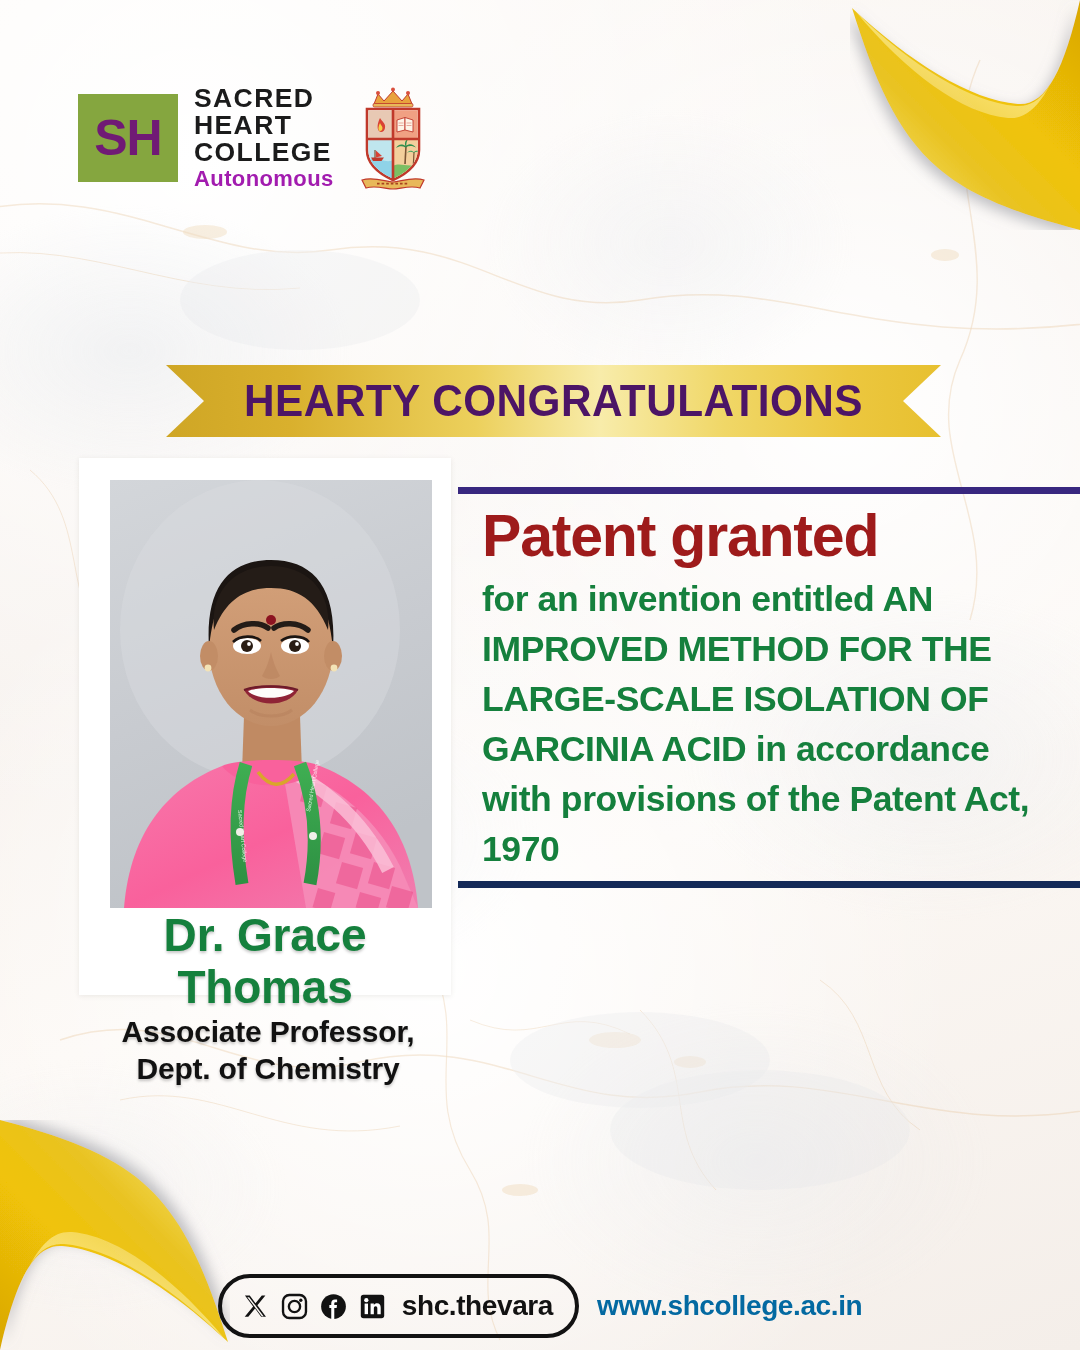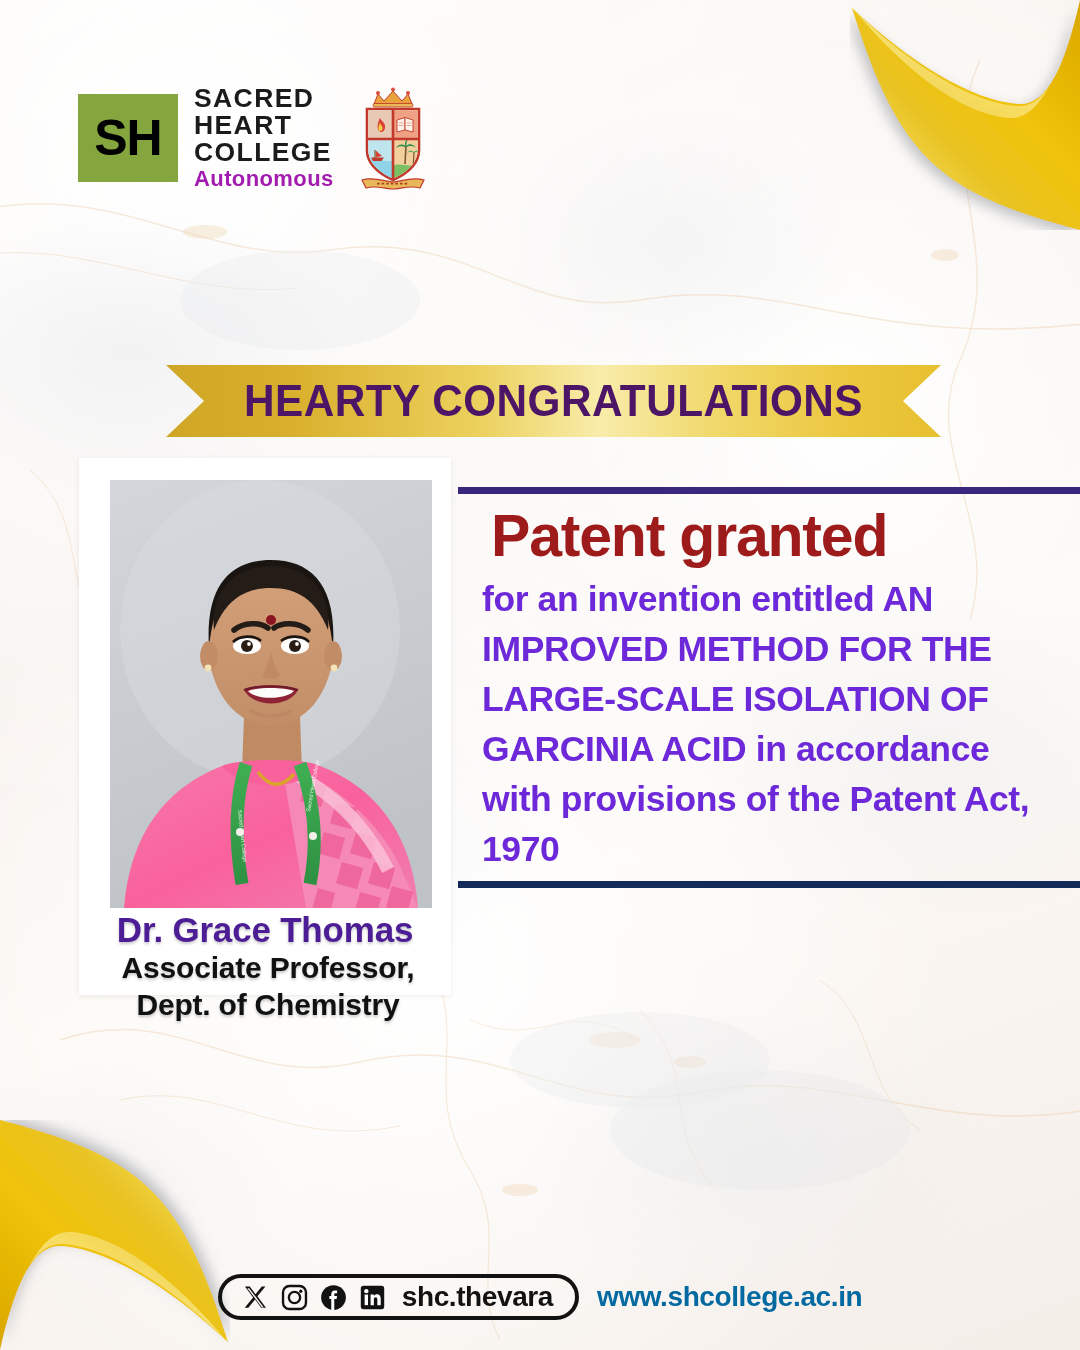--- a/index.html
+++ b/index.html
@@ -75,7 +75,7 @@
     justify-content: center;
   }
   .sh-mark span {
-    color: #000000;
+    color: #701a75;
     font-weight: bold;
     font-size: 50px;
     letter-spacing: -1px;

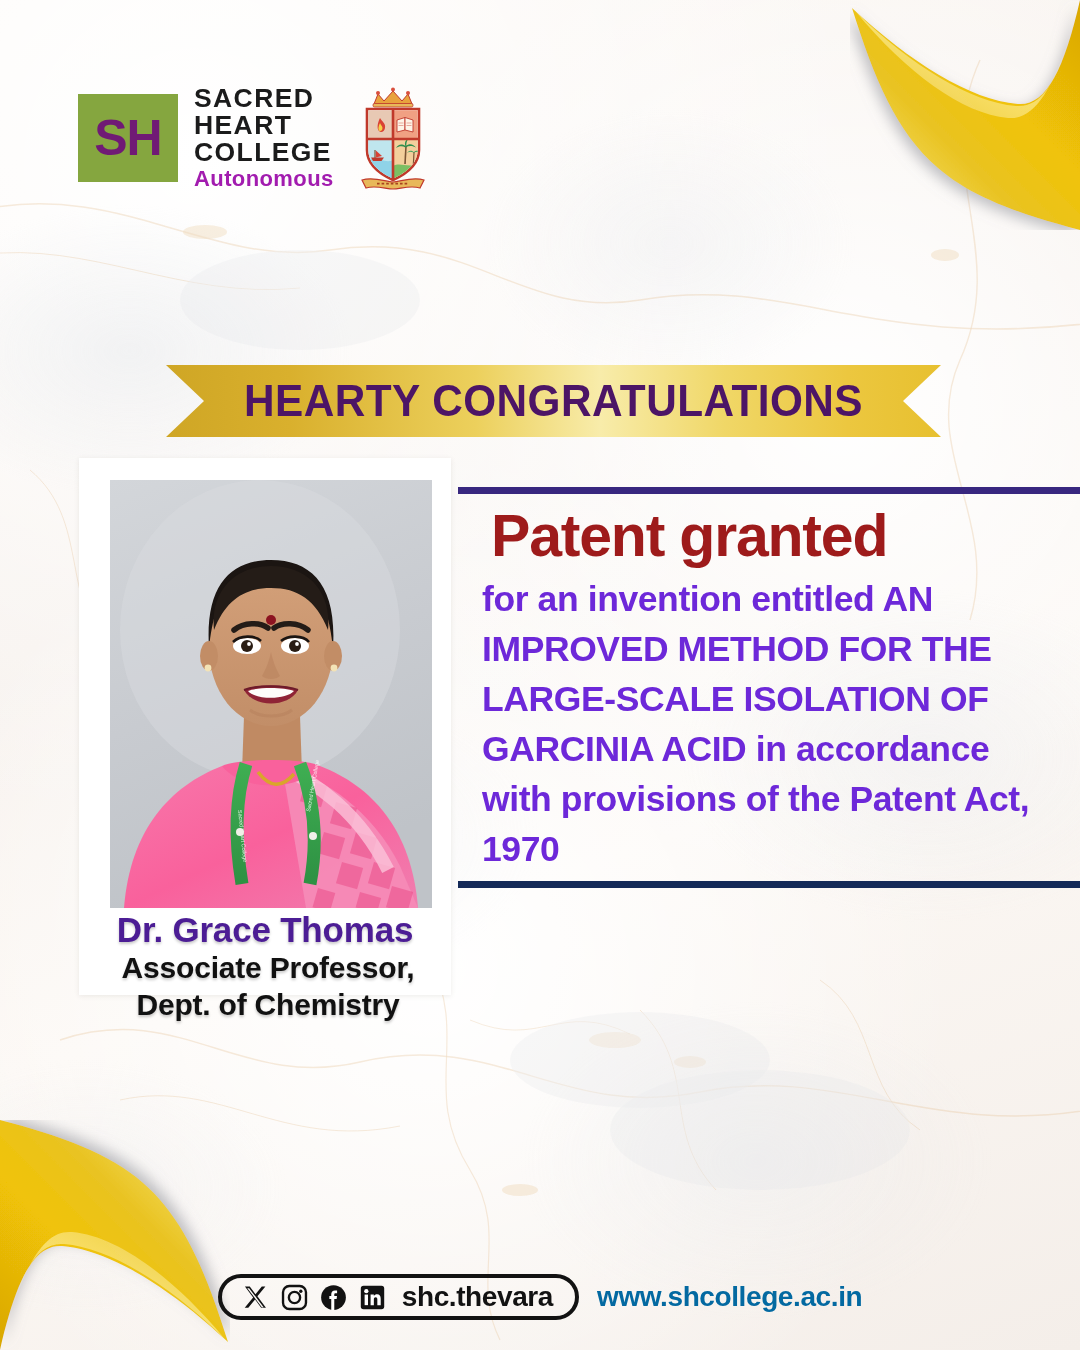--- a/index.html
+++ b/index.html
@@ -200,7 +200,7 @@
     line-height: 1.06;
     letter-spacing: -1.2px;
     font-family: "Liberation Sans", sans-serif;
-    margin: 0 0 6px 9px;
+    margin: 0 0 6px 0;
   }
   .body-text {
     font-size: 35.5px;

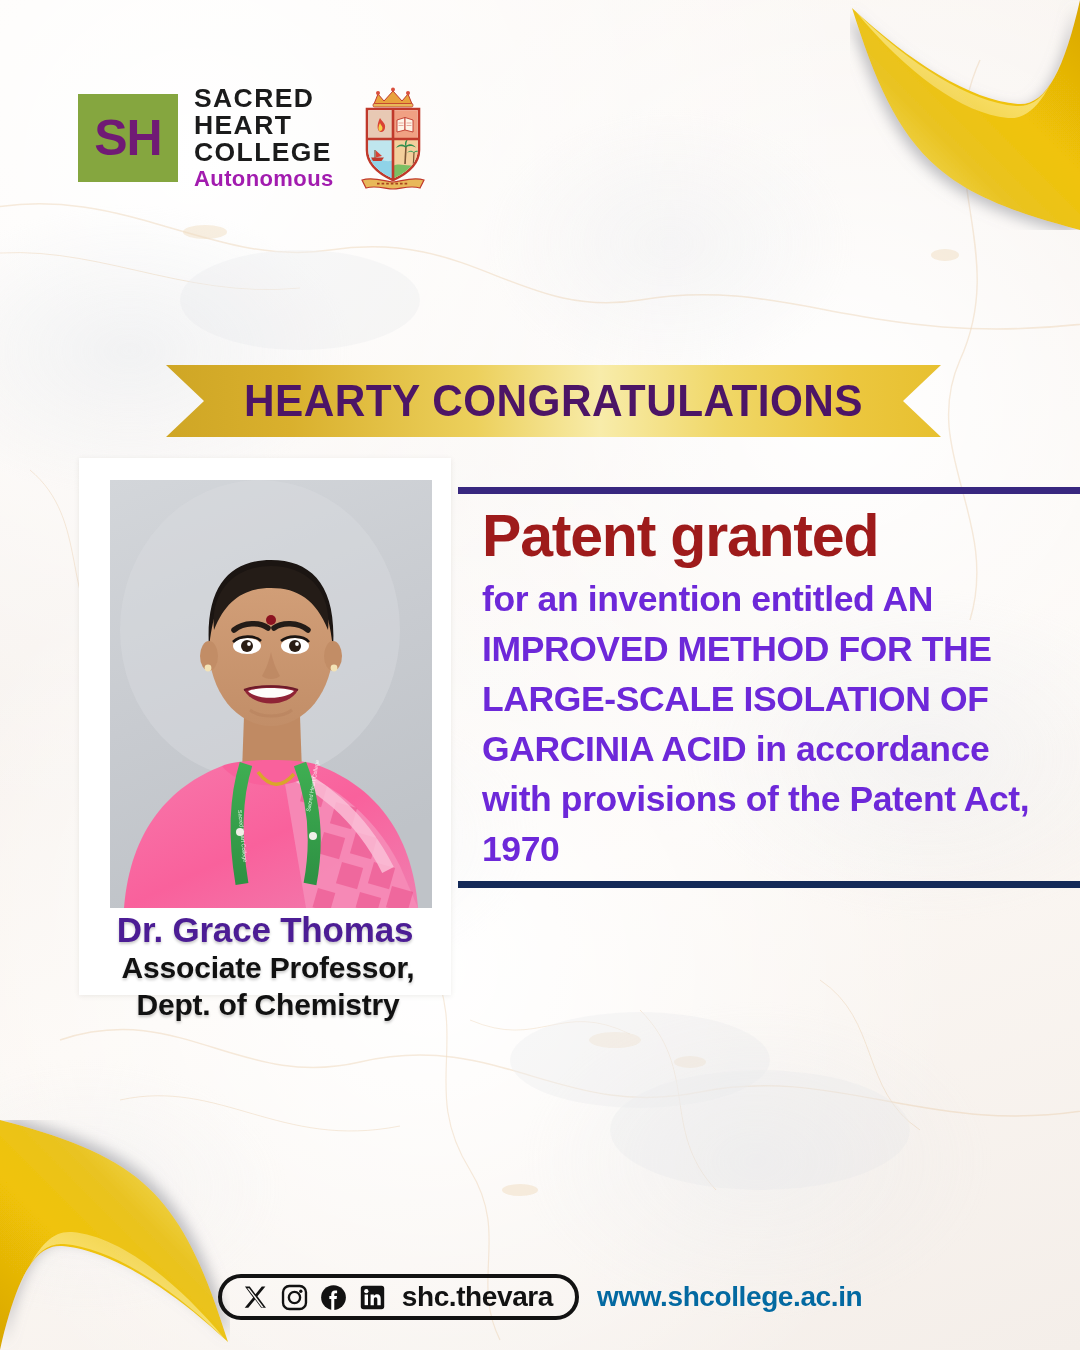--- a/index.html
+++ b/index.html
@@ -205,7 +205,7 @@
   .body-text {
     font-size: 35.5px;
     font-weight: bold;
-    color: #6d28d9;
+    color: #15803d;
     line-height: 1.41;
     letter-spacing: -.4px;
     font-family: "Liberation Sans", sans-serif;

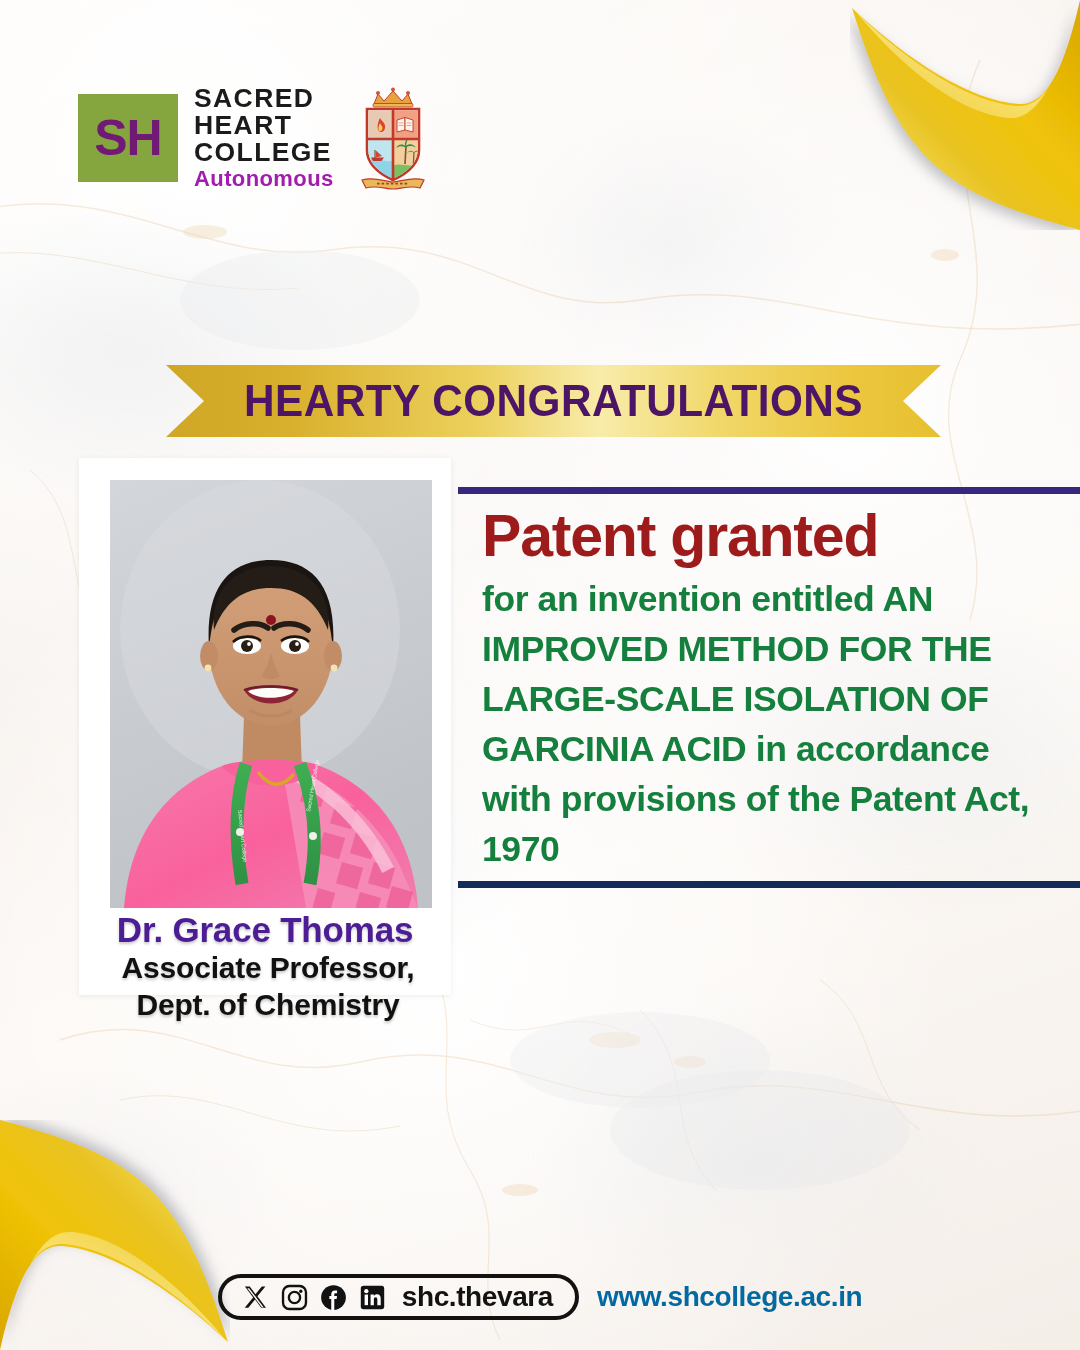--- a/index.html
+++ b/index.html
@@ -157,9 +157,9 @@
     text-align: center;
   }
   .doc-name {
-    font-size: 35px;
-    font-weight: bold;
-    color: #4c1d95;
+    font-size: 46px;
+    font-weight: bold;
+    color: #15803d;
     letter-spacing: -.2px;
     line-height: 1.12;
     font-family: "Liberation Sans", sans-serif;

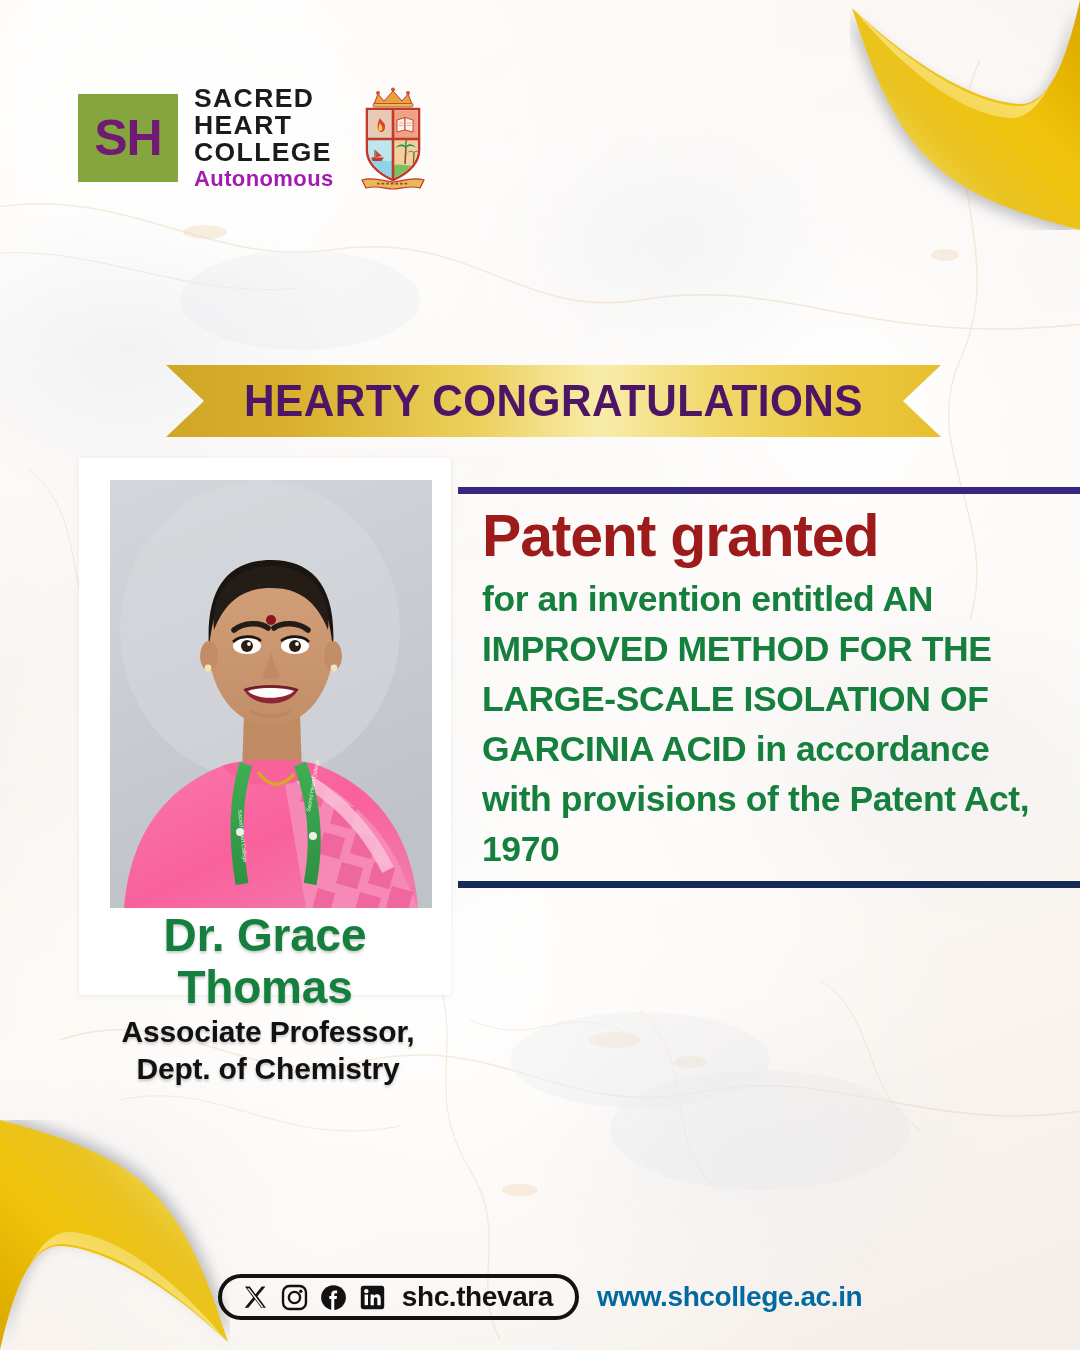--- a/index.html
+++ b/index.html
@@ -230,7 +230,7 @@
     border: 4px solid #121212;
     border-radius: 40px;
     padding: 5px 22px 5px 20px;
-    height: 46px;
+    height: 64px;
     box-sizing: border-box;
   }
   .soc { width: 27px; height: 27px; display: block; }

